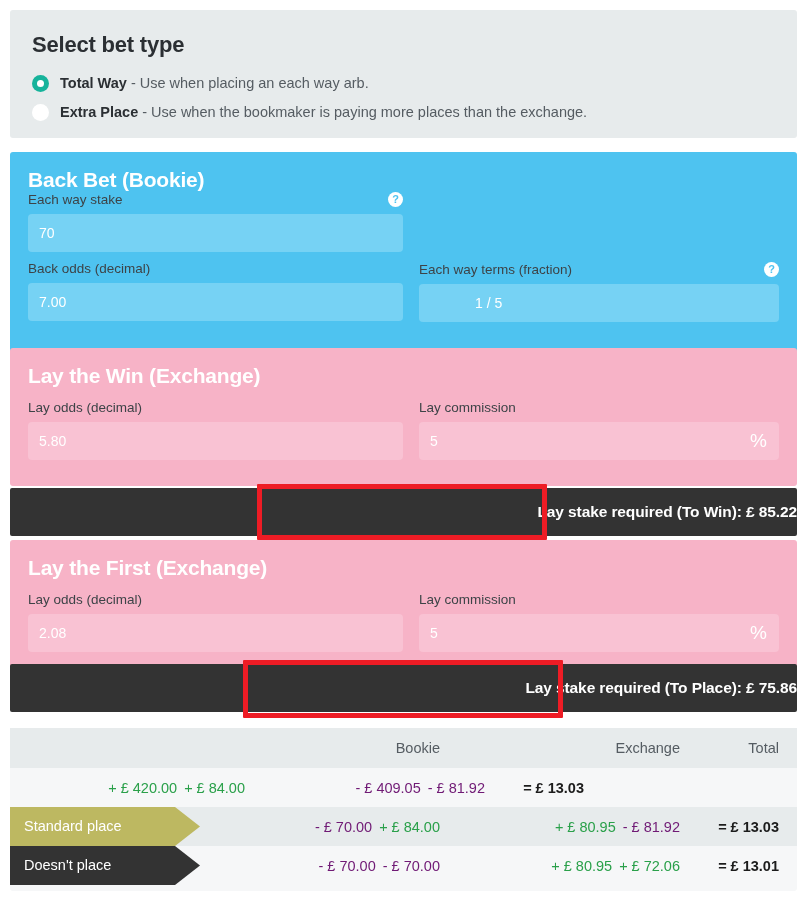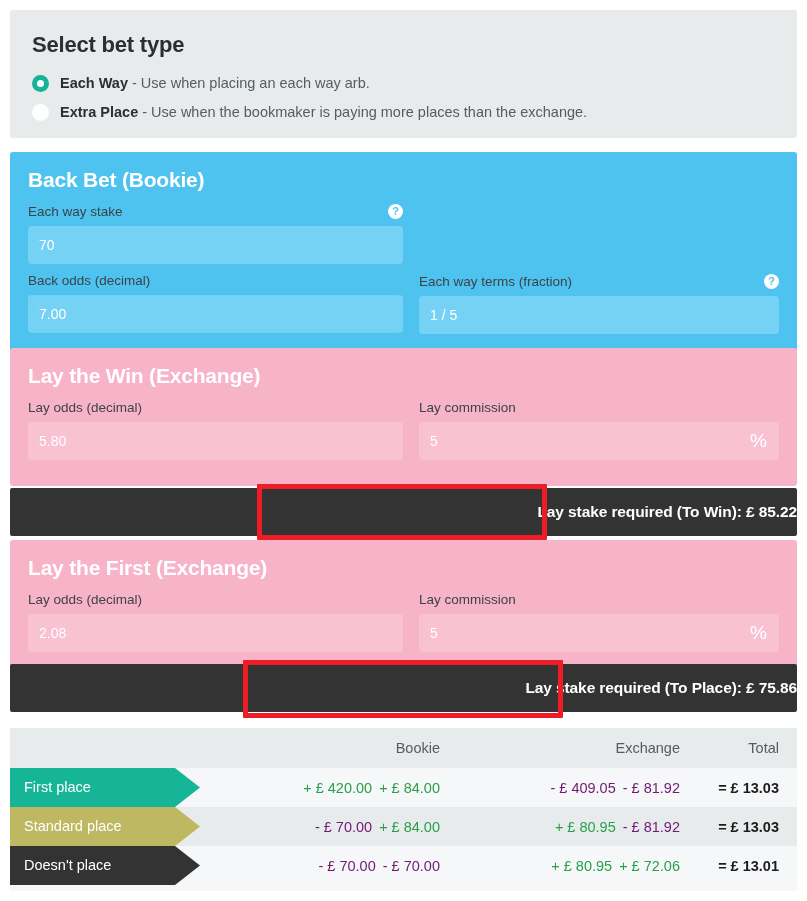--- a/index.html
+++ b/index.html
@@ -127,7 +127,7 @@
 
     <div class="radio-row">
       <div class="radio checked"></div>
-      <div class="radio-text"><b>Each Way</b><span> - Use when placing an each way arb.</span></div>
+      <div class="radio-text"><b>Total Way</b><span> - Use when placing an each way arb.</span></div>
     </div>
 
     <div class="radio-row second">

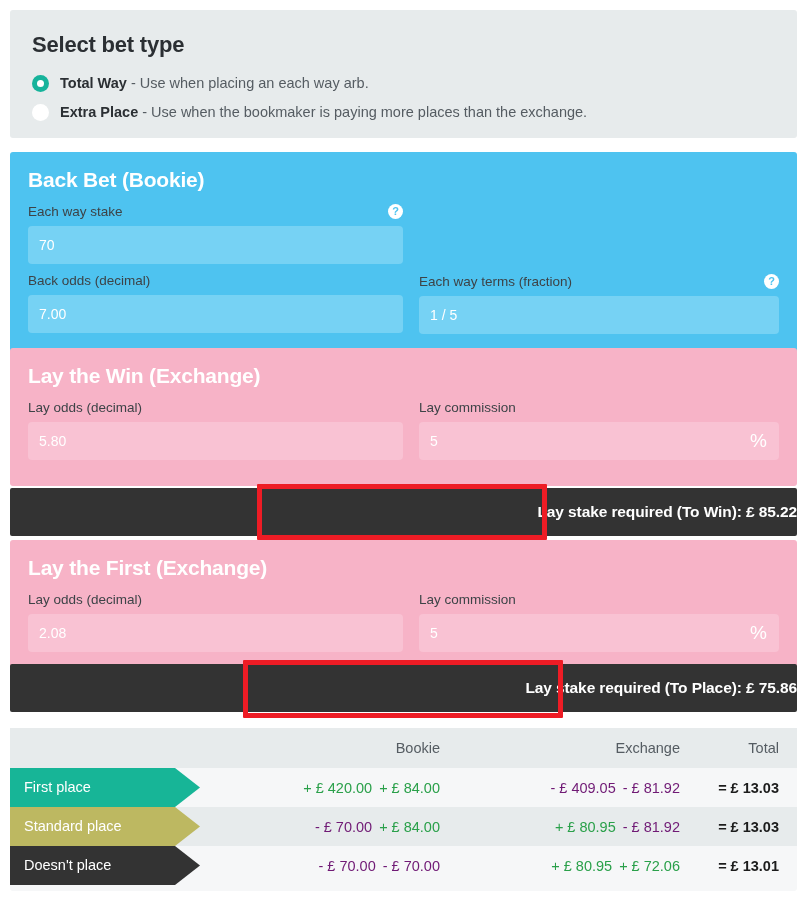--- a/index.html
+++ b/index.html
@@ -139,7 +139,7 @@
   <div class="section back">
     <h3>Back Bet (Bookie)</h3>
 
-    <div class="back-row" style="margin-top:12px;">
+    <div class="back-row" style="margin-top:0;">
       <div style="display:flex; align-items:center; width:375px; justify-content:space-between;">
         <span class="fieldlabel">Each way stake</span>
         <span class="helpicon">?</span>

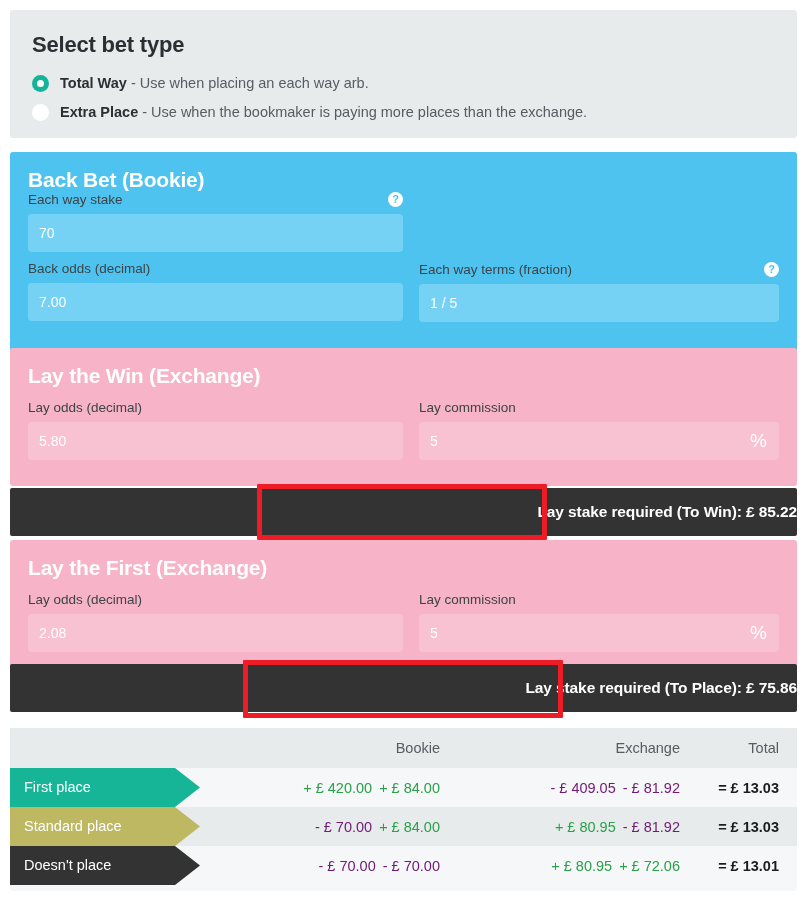--- a/index.html
+++ b/index.html
@@ -161,7 +161,7 @@
           <span class="fieldlabel">Each way terms (fraction)</span>
           <span class="helpicon">?</span>
         </div>
-        <div class="field" style="margin-top:7px;">
+        <div class="field" style="margin-top:7px;padding-left:45px;">
           <span class="val">1 / 5</span>
         </div>
       </div>

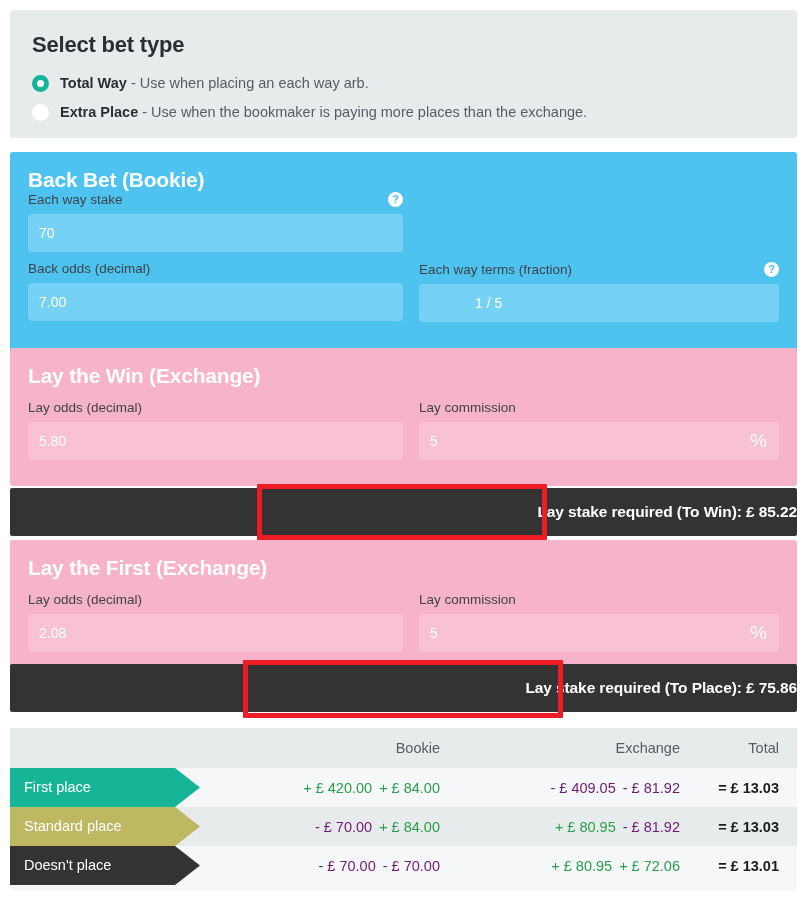--- a/index.html
+++ b/index.html
@@ -225,11 +225,6 @@
     </div>
 
     <div class="res-row plain">
-      <div class="cell-label">
-        <div class="arrow first">
-          <span>First place</span>
-        </div>
-      </div>
       <div class="cell c-bookie">
         <span class="amt pos">+ £ 420.00</span>
         <span class="amt pos" style="margin-left:7px;">+ £ 84.00</span>

